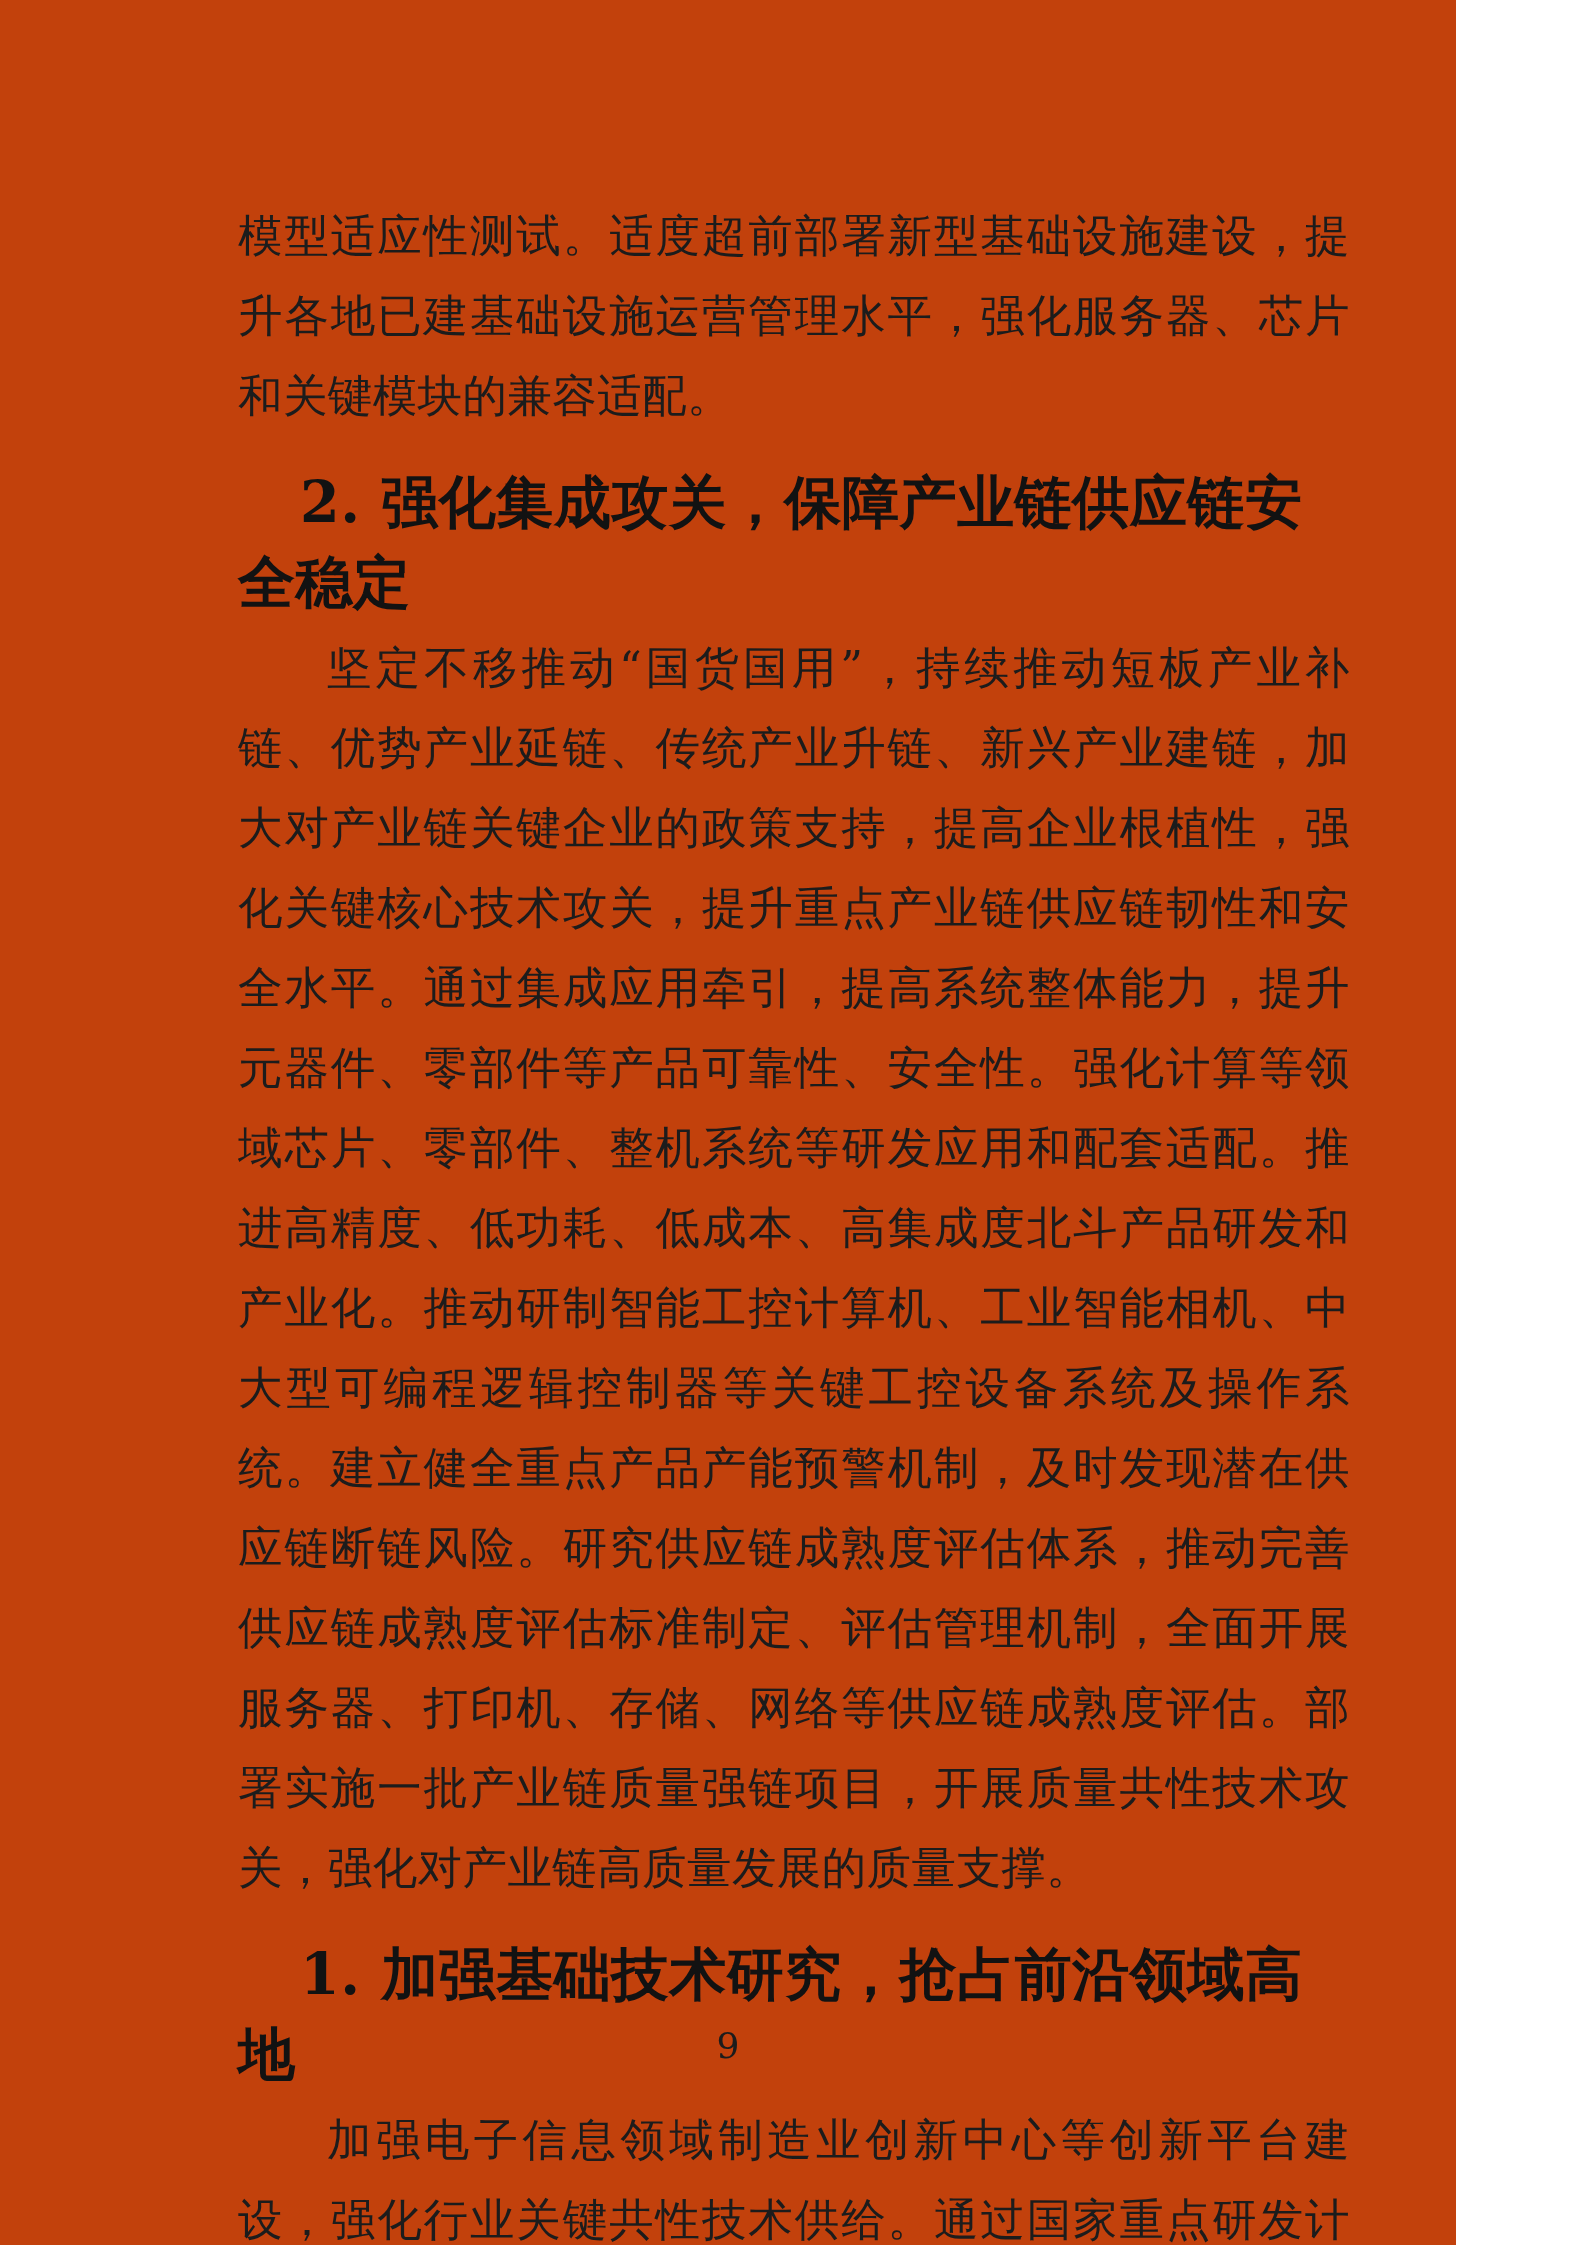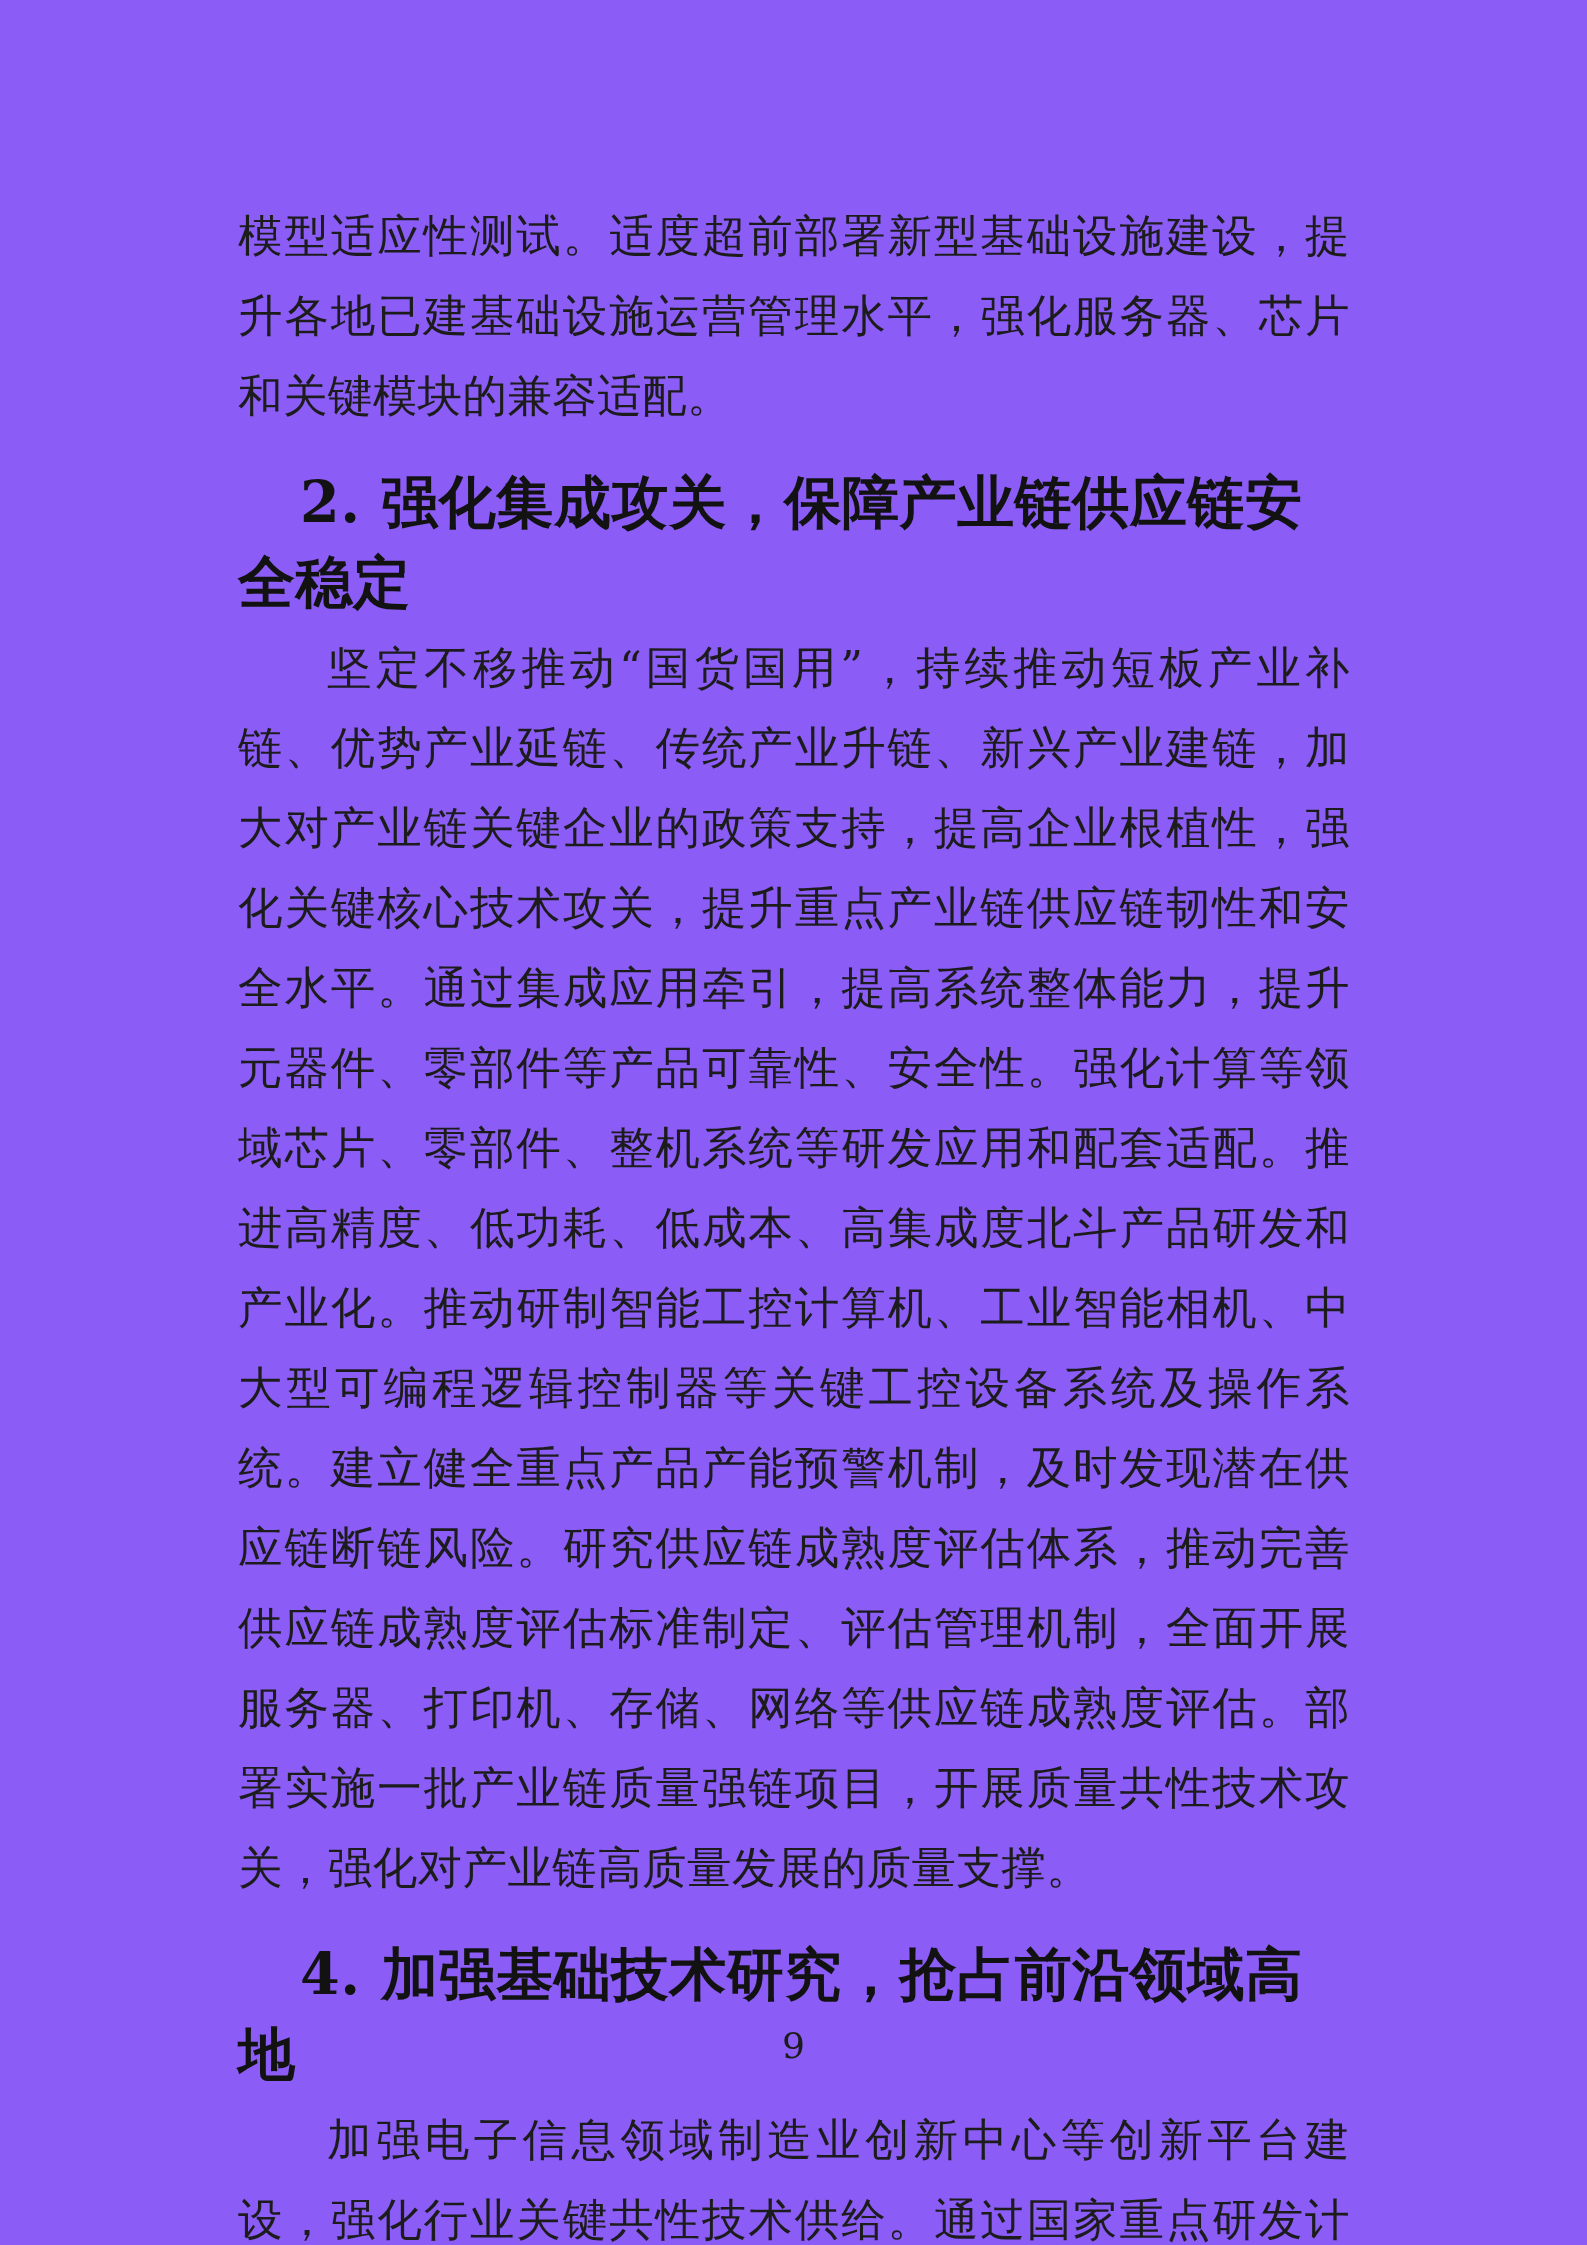--- a/index.html
+++ b/index.html
@@ -9,9 +9,9 @@
   }
   .page {
     position: relative;
-    width: 1587px;
+    width: 1456px;
     height: 2245px;
-    background: #8b5cf6;
+    background: #c2410c;
     box-sizing: border-box;
     overflow: hidden;
     font-family: "DejaVu Serif", serif;

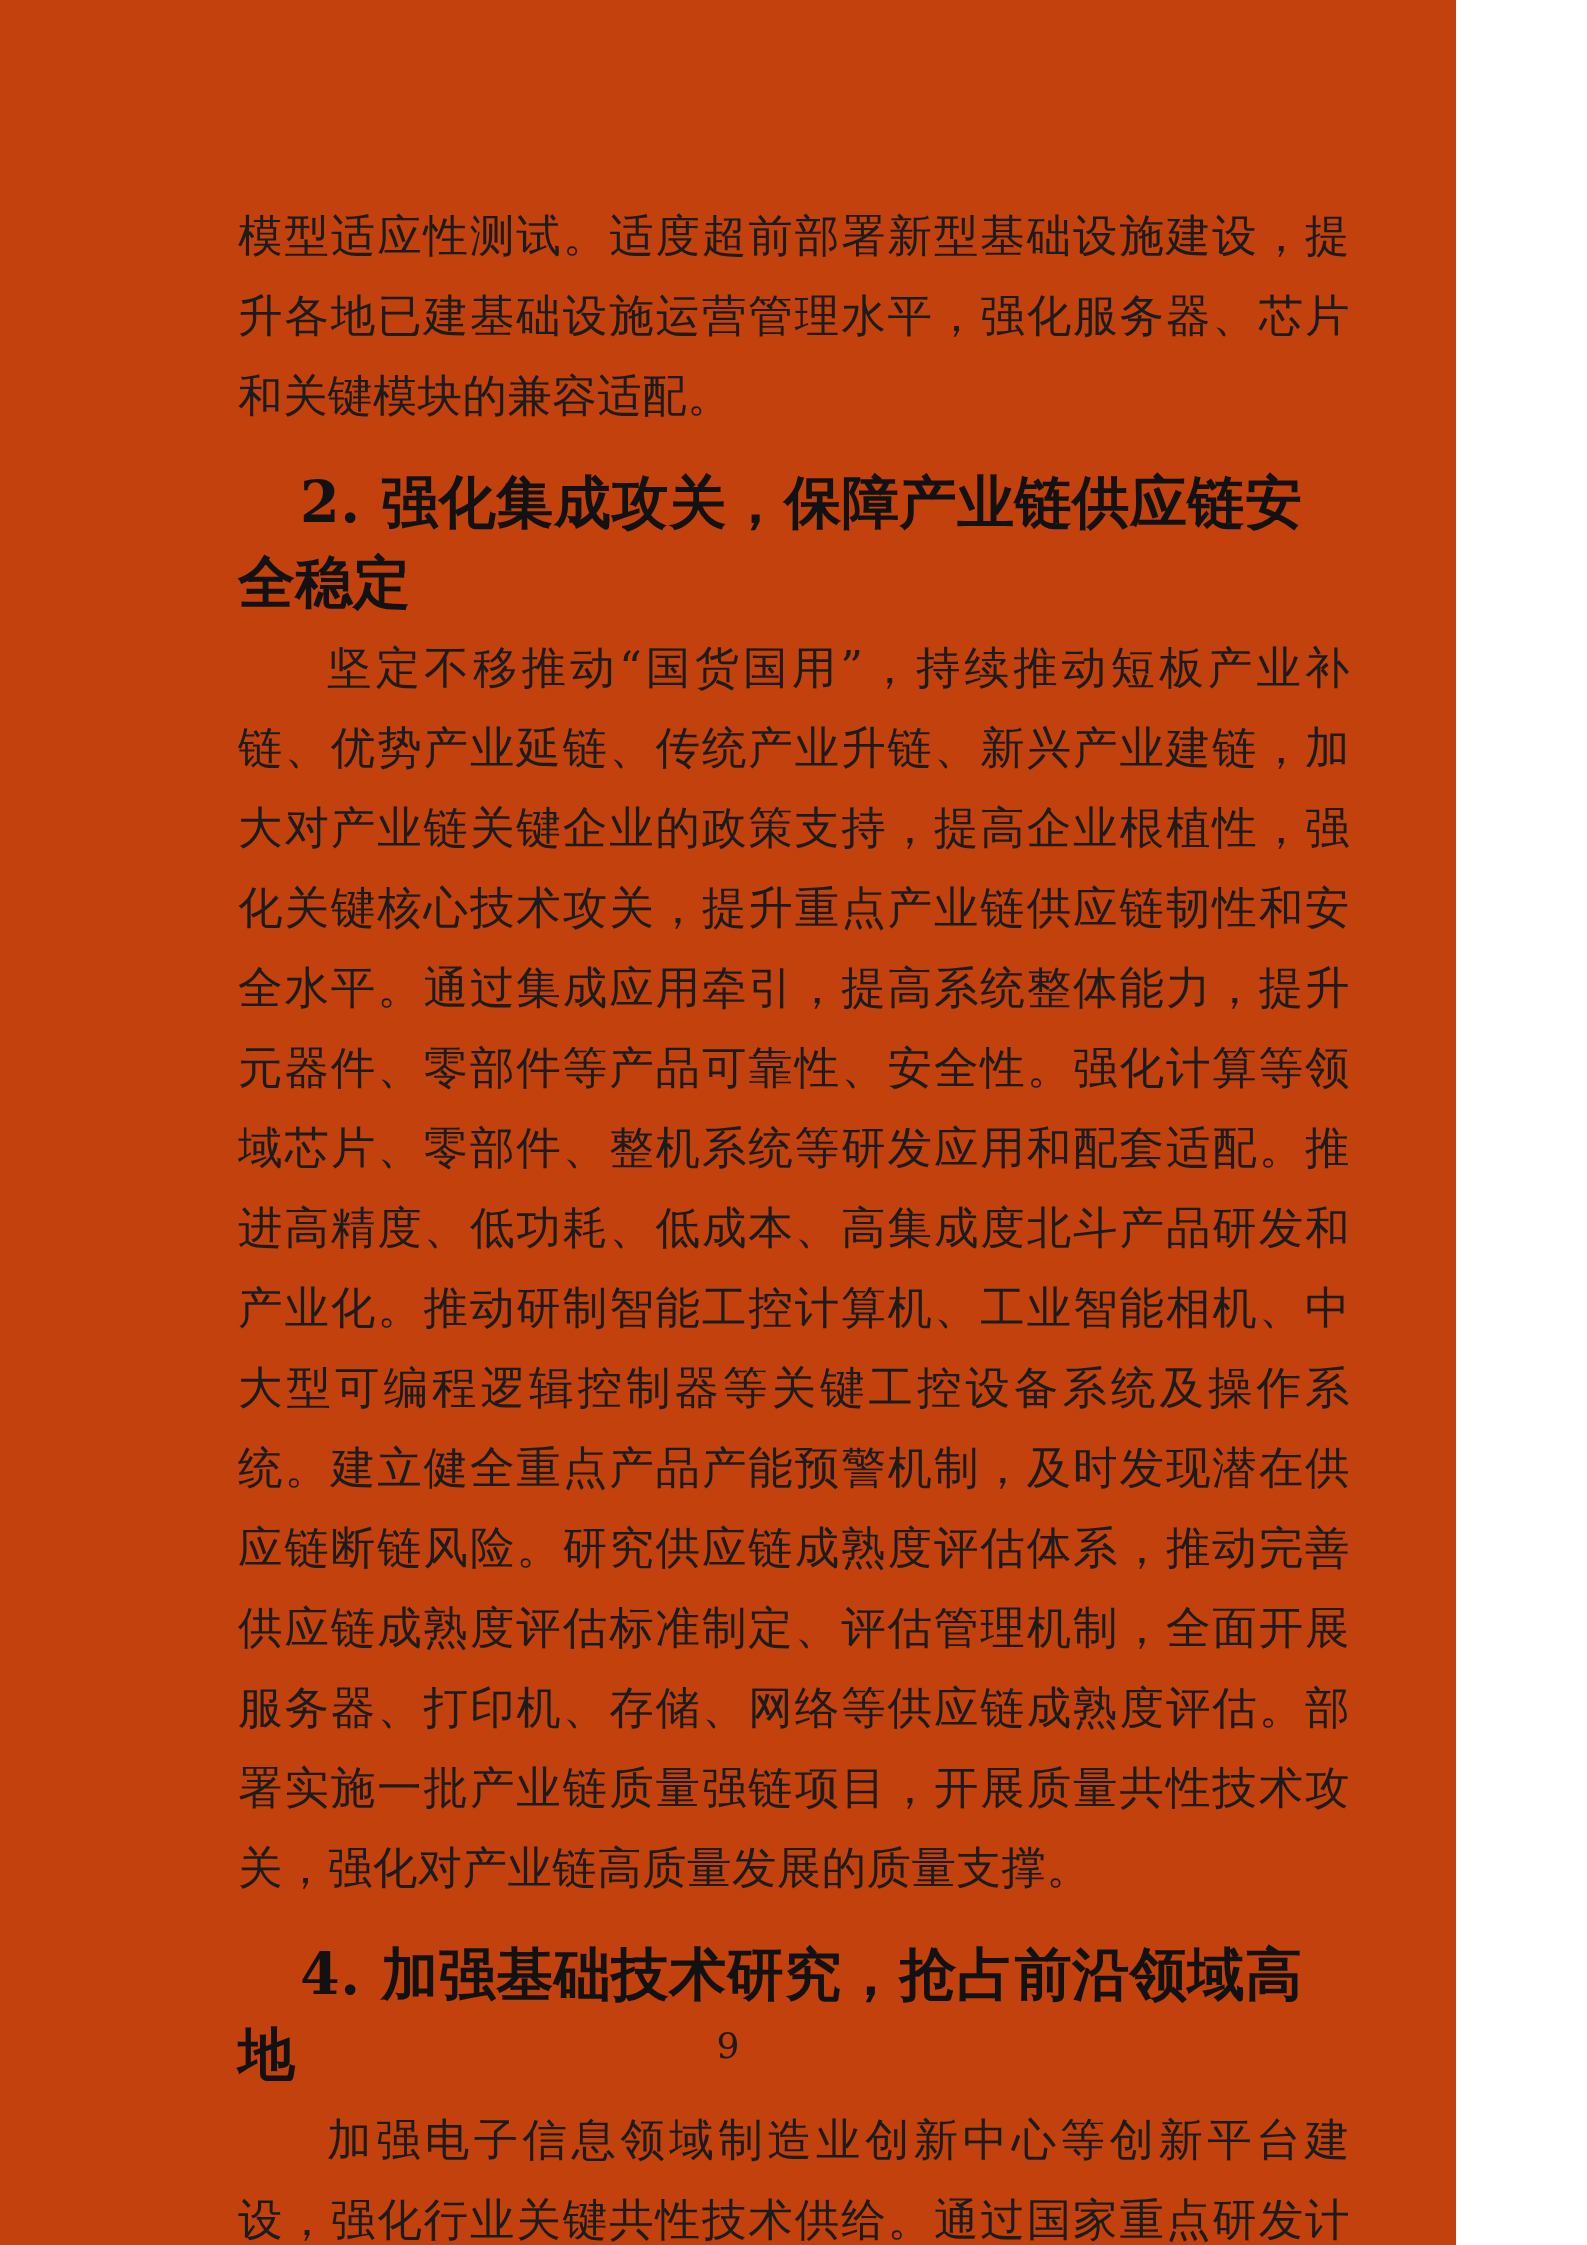--- a/index.html
+++ b/index.html
@@ -72,7 +72,7 @@
 
     <div class="spacer-sm"></div>
 
-    <h2 class="heading">4. 加强基础技术研究，抢占前沿领域高地</h2>
+    <h2 class="heading">1. 加强基础技术研究，抢占前沿领域高地</h2>
 
     <p class="para indent">加强电子信息领域制造业创新中心等创新平台建设，强化行业关键共性技术供给。通过国家重点研发计划相关领域重点专项，持续支持集成电路、先进计算、未来显示、新型</p>
   </div>

